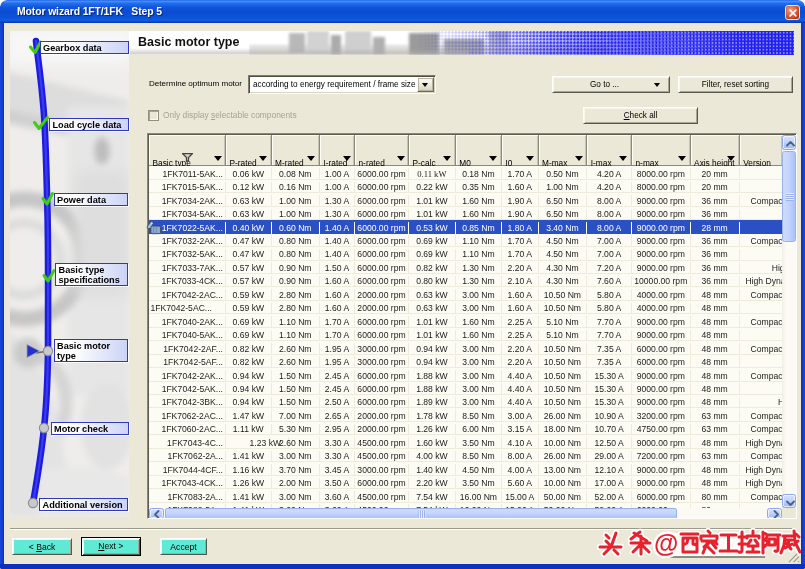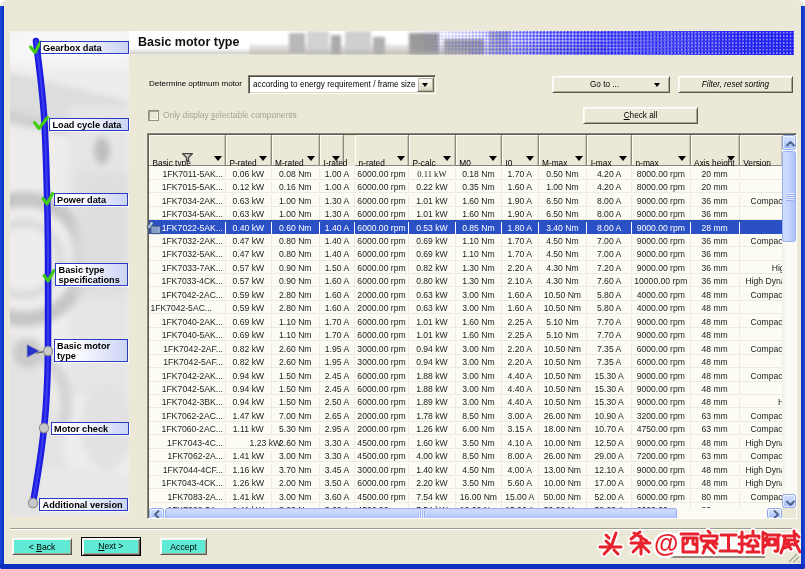--- a/index.html
+++ b/index.html
@@ -90,6 +90,15 @@
 </style></head>
 <body>
 <div id="win">
+  <div id="title">
+      <span>Motor wizard 1FT/1FK&nbsp;&nbsp; Step 5</span>
+    <div id="closeb">
+        <svg width="12" height="12" viewBox="0 0 12 12">
+          <path d="M3.1 3.1 L8.9 8.9" stroke="#fff" stroke-width="1.6" stroke-linecap="round"></path>
+          <path d="M8.9 3.1 L3.1 8.9" stroke="#fff" stroke-width="1.6" stroke-linecap="round"></path>
+        </svg>
+      </div>
+  </div>
 
   <div id="side">
     <svg width="119" height="486" viewBox="0 0 119 486">

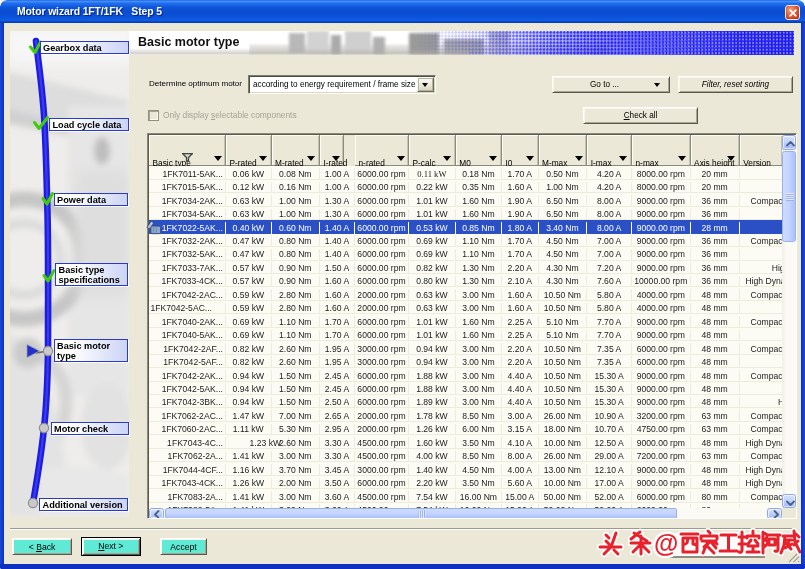--- a/index.html
+++ b/index.html
@@ -196,7 +196,7 @@
       </div>
   </div>
   <div class="btn" id="goto"><span style="position:relative;top:2.5px;left:-6px;">Go to ...</span><div class="tri" style="right:9px;top:6px;"></div></div>
-  <div class="btn" id="filterbtn"><span style="position:relative;top:2.5px;font-style:italic;">Filter, reset sorting</span></div>
+  <div class="btn" id="filterbtn"><span style="position:relative;top:2.5px;">Filter, reset sorting</span></div>
   <div class="btn" id="checkall"><span style="position:relative;top:2.5px;"><u>C</u>heck all</span></div>
   <div id="cb"></div>
   <div id="cbl">Only display <u>s</u>electable components</div>

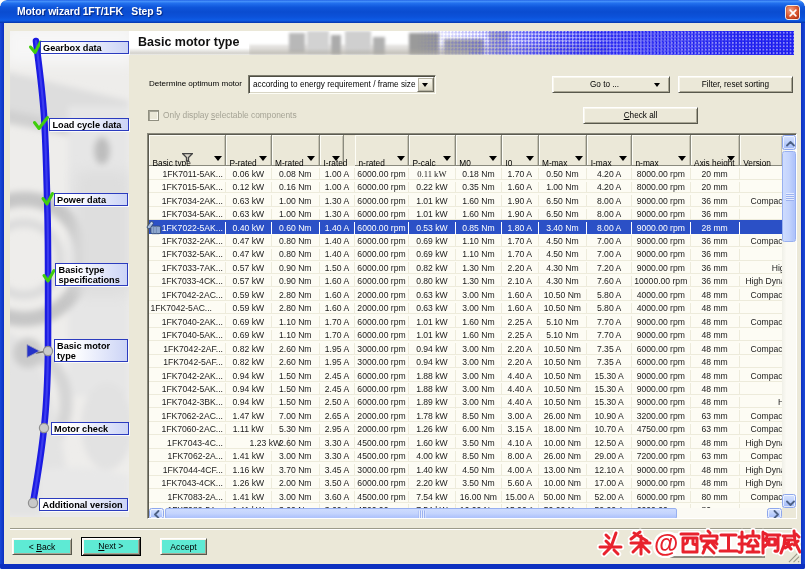--- a/index.html
+++ b/index.html
@@ -218,7 +218,7 @@
           <b>M-rated</b>
           <s class="harr"></s>
         </div>
-<div class="hc" style="left:171px;width:24px">
+<div class="hc" style="left:171px;width:35px">
           <b>I-rated</b>
           <s class="harr"></s>
         </div>

